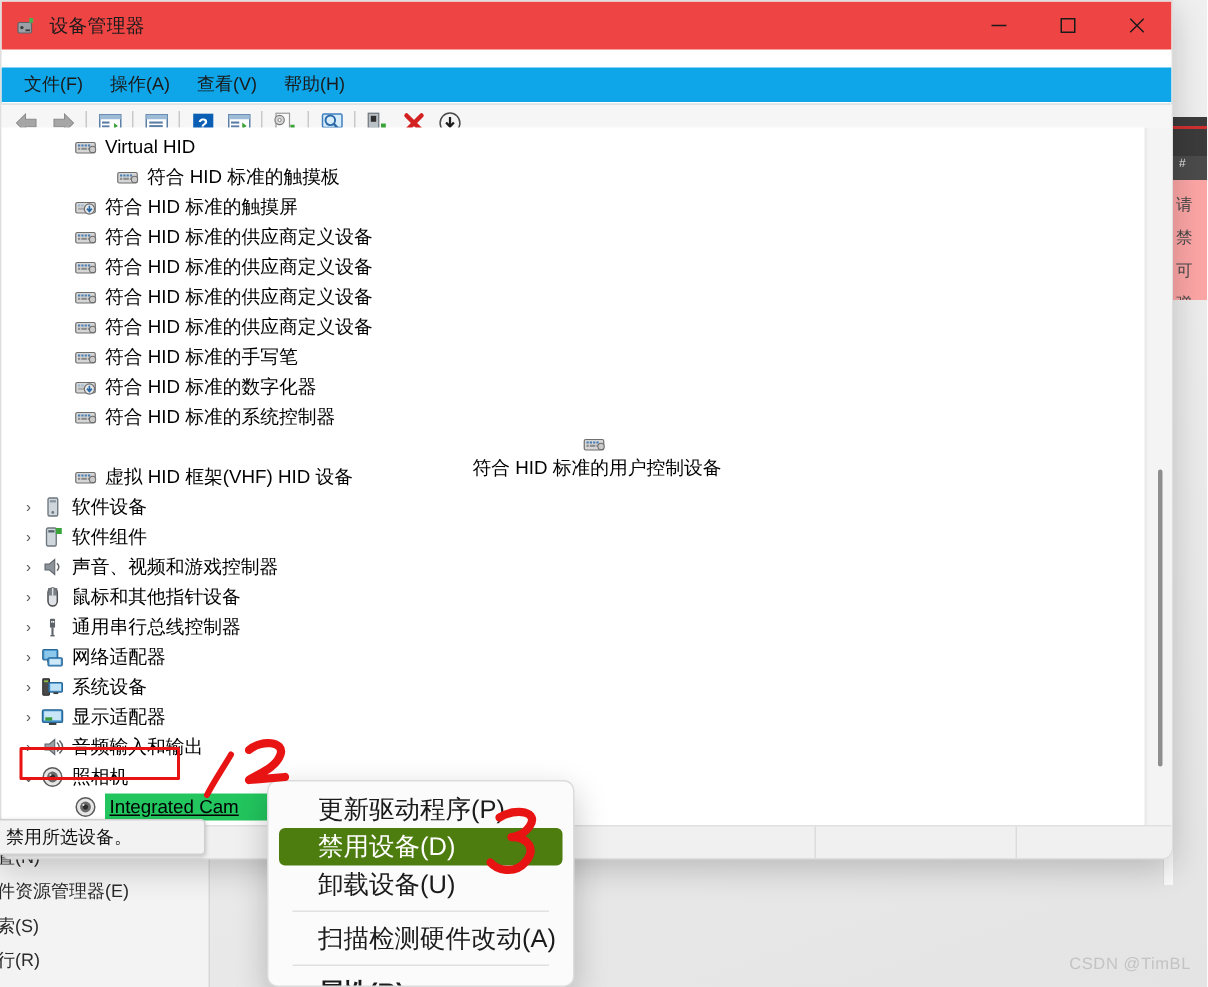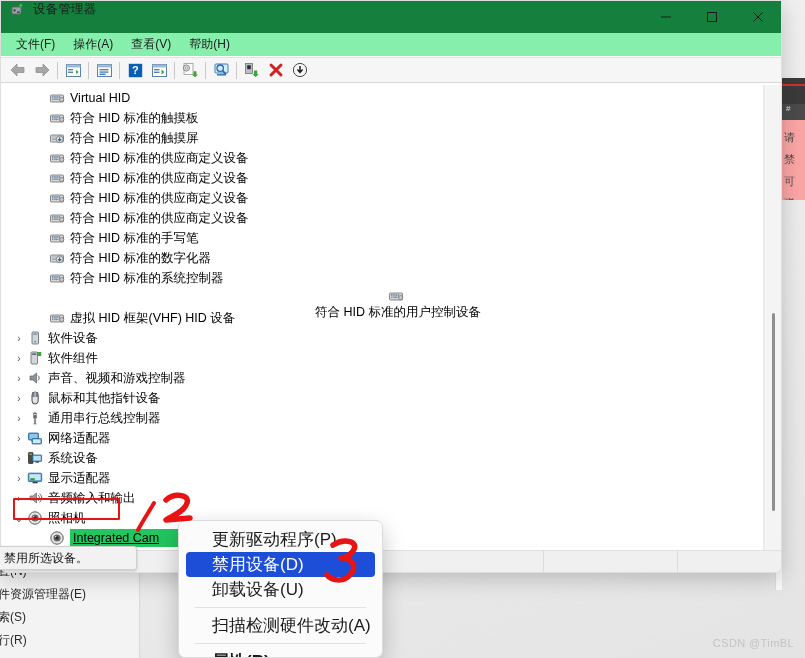--- a/index.html
+++ b/index.html
@@ -55,7 +55,7 @@
     overflow:hidden;
   }
   .titlebar {
-    height:32px; background:#15803d; display:flex; 
+    height:32px; background:#ef4444; display:flex; align-items:center;
     position:relative;
   }
   .title-icon { width:16px; height:16px; margin-left:8px; position:relative; flex:none;}

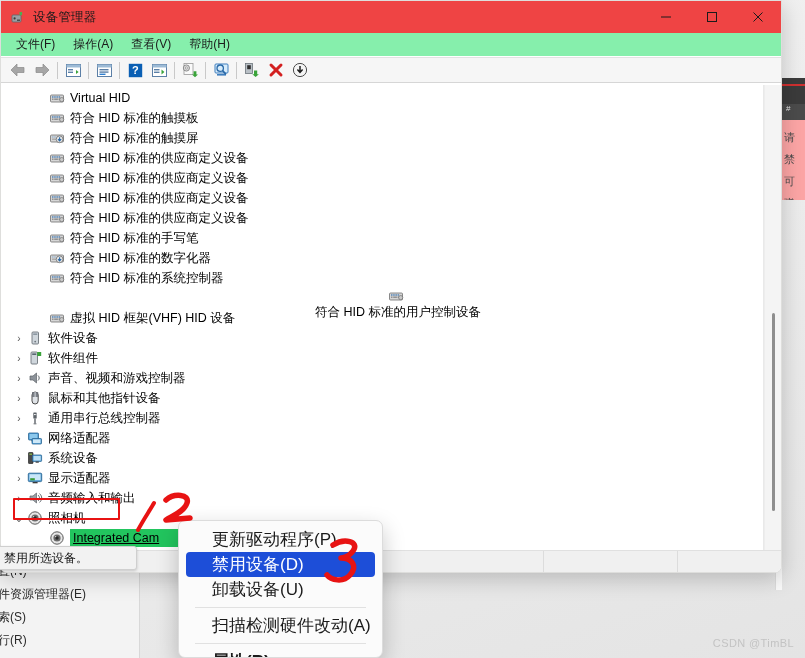--- a/index.html
+++ b/index.html
@@ -70,8 +70,8 @@
   .win-btn svg { display:block; }
 
   .menubar {
-    height:24px; background:#86efac; display:flex; align-items:center;
-    padding-left:6px; border-bottom:1px solid #ffffff;
+    height:24px; background:#0ea5e9; display:flex; align-items:center;
+    padding-left:6px; border-bottom:1px solid #ffffff;margin-top:12px;
   }
   .menu-item {
     font-size:12px; color:#1b1b1b; padding:2px 9px; white-space:nowrap;

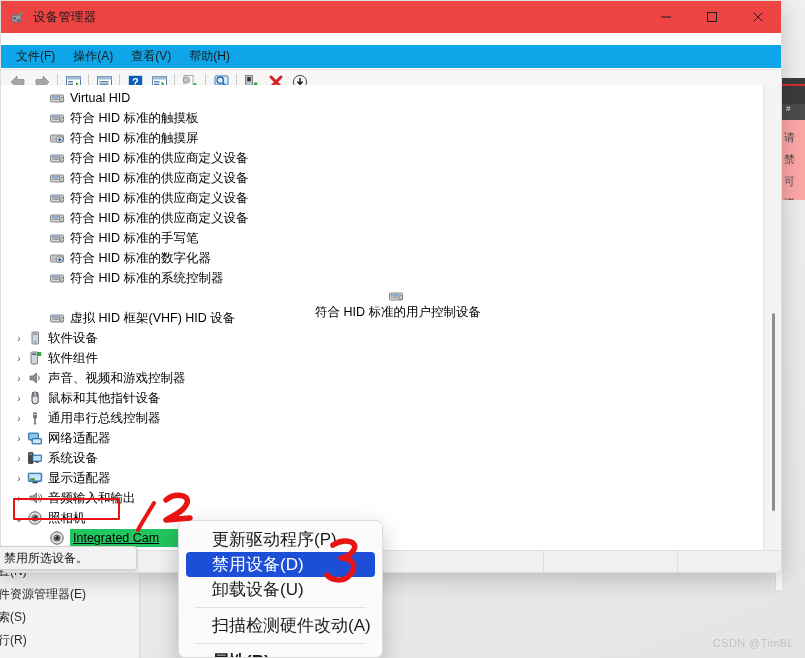--- a/index.html
+++ b/index.html
@@ -338,7 +338,7 @@
               </svg></span>
             <span class="lbl">Virtual HID</span>
           </div>
-          <div class="row" style="padding-left: 32px;">
+          <div class="row" style="padding-left: 44px; margin-left: 16px;">
             <span class="chev"></span>
             <span class="ico"><svg width="16" height="16" viewBox="0 0 16 16">
                 <rect x="1.5" y="5" width="13" height="7" rx="1" fill="#d6d6d6" stroke="#6f6f6f" stroke-width="0.8"></rect>

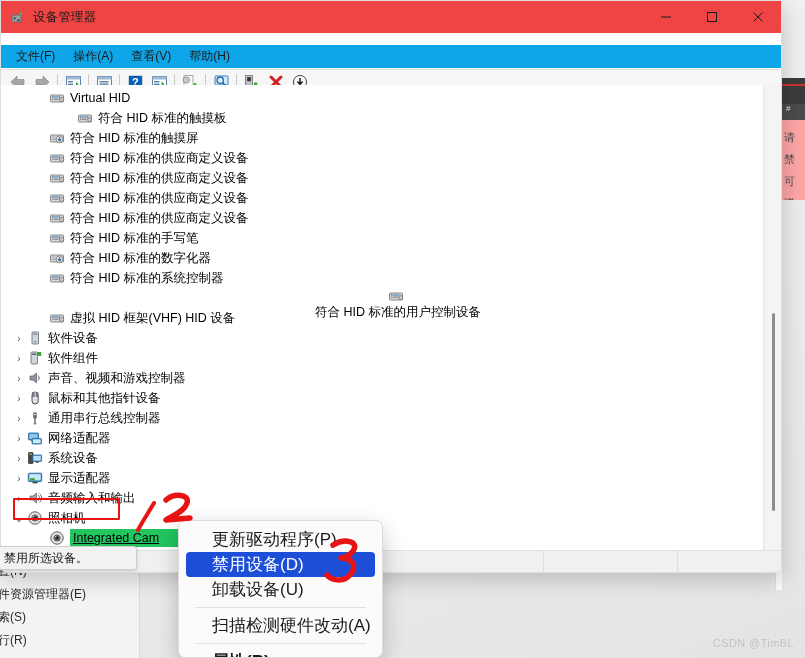--- a/index.html
+++ b/index.html
@@ -149,7 +149,7 @@
     padding-left:26px; font-size:17px; color:#1b1b1b;
     border-radius:4px; margin:0 3px;
   }
-  .ctxitem.hi { background:#1d4ed8; color:#ffffff; }
+  .ctxitem.hi { background:#4d7c0f; color:#ffffff; }
   .ctxitem.bold { font-weight:bold; }
   .ctxsep { height:1px; background:#e1e1e1; margin:5px 12px; }
 

